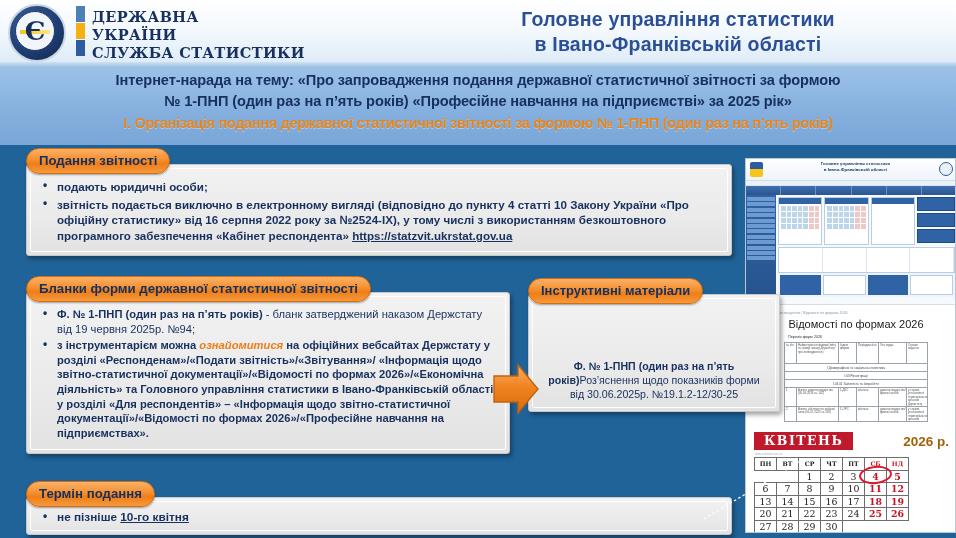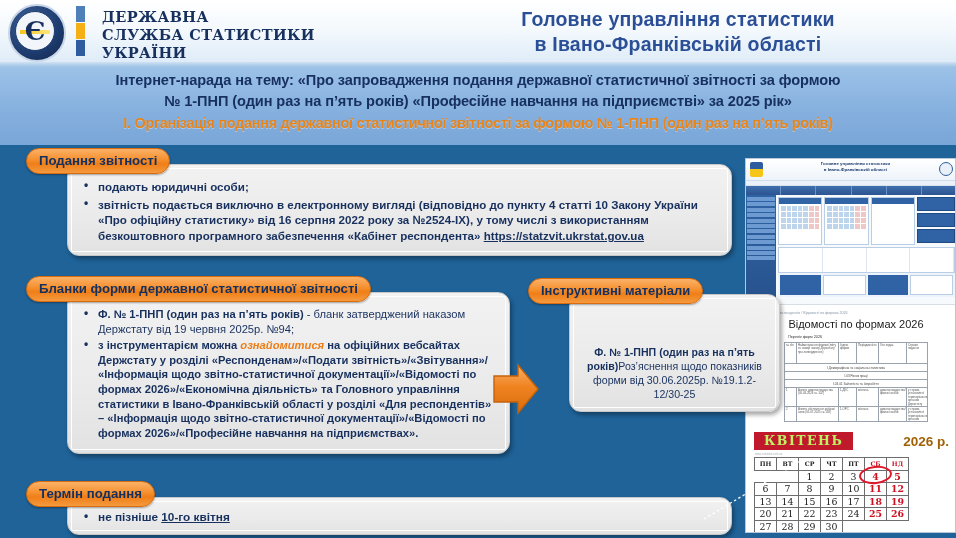--- a/index.html
+++ b/index.html
@@ -46,7 +46,7 @@
   .bb3 { background:#2d5d9e; }
 
   .brand-text {
-    position:absolute; left:102px; top:8px;
+    position:absolute; left:92px; top:8px;
     color:#17305e; font-size:14.5px; font-weight:bold; line-height:18px;
     letter-spacing:.4px; font-family:"DejaVu Serif", serif;
   }

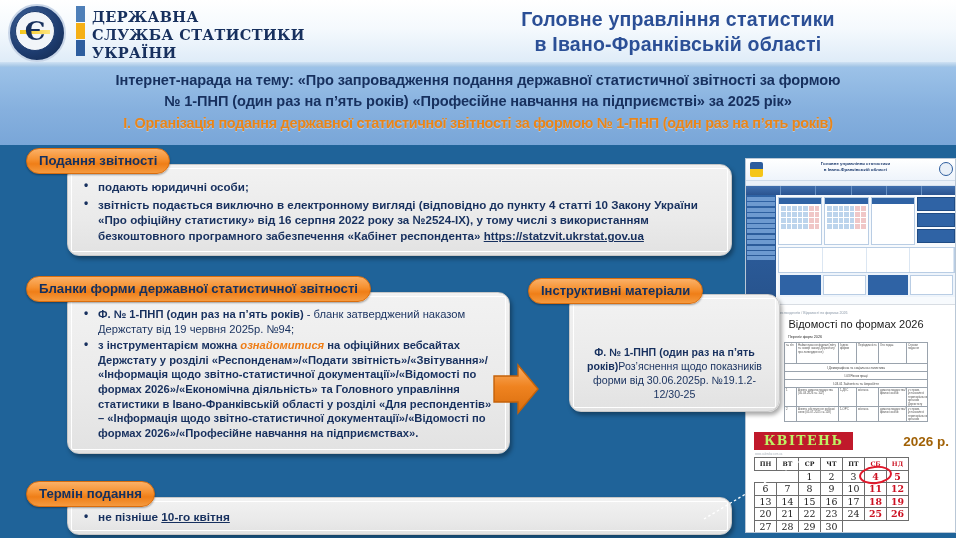--- a/index.html
+++ b/index.html
@@ -230,8 +230,8 @@
   </div>
   <div class="brand-text">
     <div>ДЕРЖАВНА</div>
+    <div>УКРАЇНИ</div>
     <div>СЛУЖБА СТАТИСТИКИ</div>
-    <div>УКРАЇНИ</div>
   </div>
   <div class="org-title">
     <div>Головне управління статистики</div>

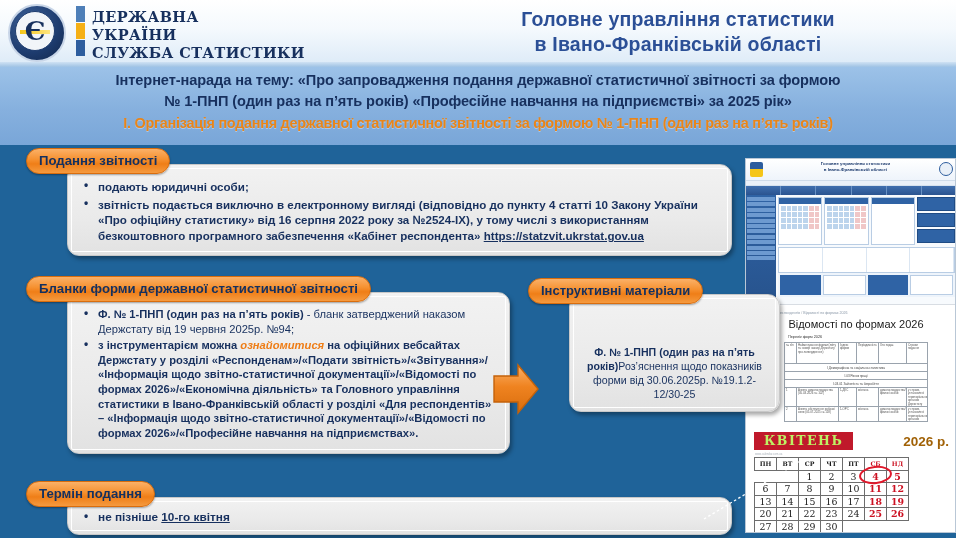--- a/index.html
+++ b/index.html
@@ -89,10 +89,9 @@
   .card-body {
     position:relative; margin-top:-10px; z-index:2;
     background:linear-gradient(180deg,#f2f2f2 0%,#eaeaea 60%,#e2e2e2 100%);
-    border:1px solid #c8c8c8; border-radius:12px;
+    border:1px solid #c8c8c8; border-radius:3px;
     box-shadow:2px 3px 4px rgba(0,0,0,.35);
     padding:14px 12px 10px 12px;
-    margin-left:41px;
   }
   .card-body::after{
     content:""; position:absolute; left:3px; top:3px; right:3px; bottom:3px;

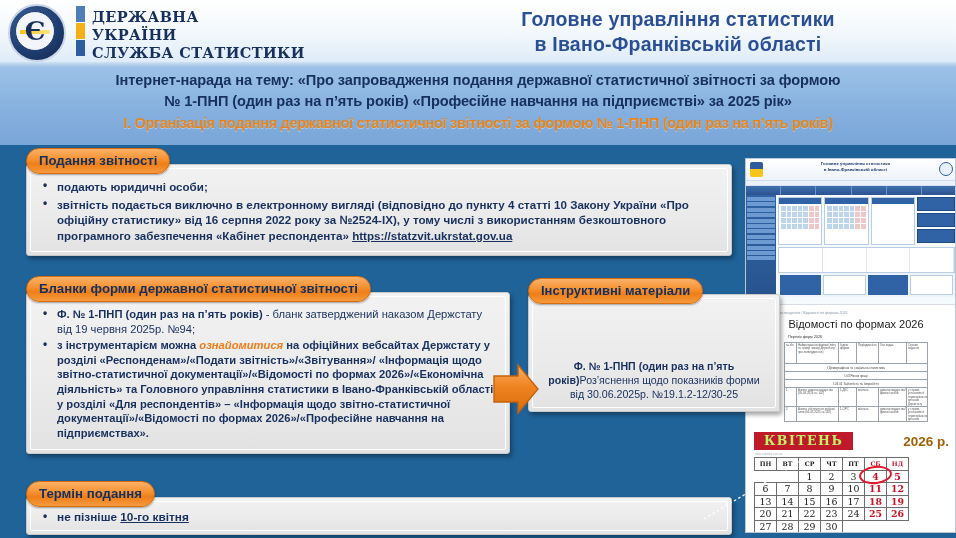--- a/index.html
+++ b/index.html
@@ -194,7 +194,7 @@
   .shot-cal { position:relative; width:211px; height:105px; background:#ffffff; padding:3px 8px 4px 8px; }
   .cal-top { display:flex; align-items:center; justify-content:space-between; margin-bottom:2px; }
   .cal-month {
-    background:#c0192b; color:#bef264; font-family:"DejaVu Serif", serif;
+    background:#c0192b; color:#ffffff; font-family:"DejaVu Serif", serif;
     font-size:12.5px; letter-spacing:1.5px; padding:1px 10px 2px 10px; font-weight:bold;
   }
   .cal-year { color:#a16207; font-size:13.5px; font-weight:bold; }

